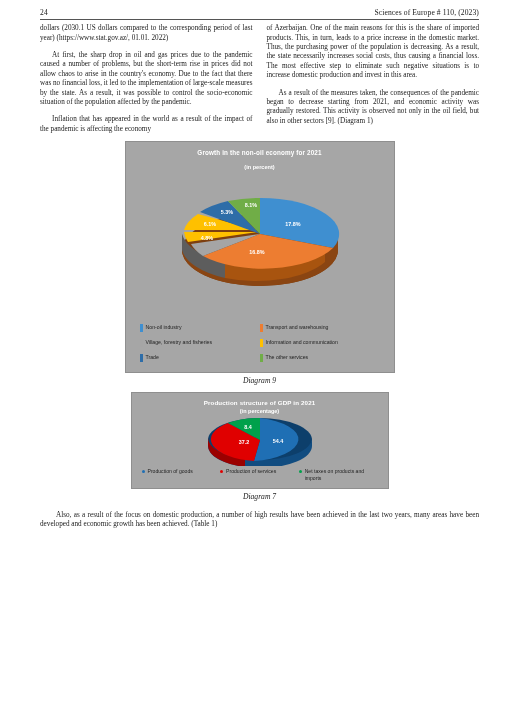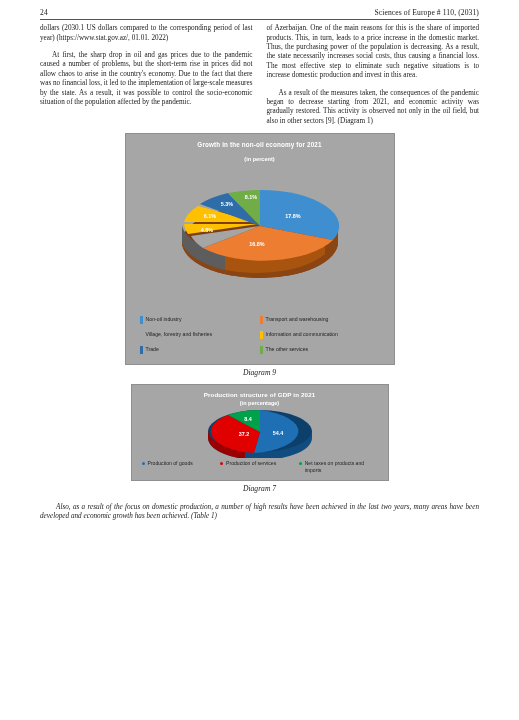--- a/index.html
+++ b/index.html
@@ -180,7 +180,7 @@
 
   <div class="pg-header">
     <span class="folio">24</span>
-    <span class="journal">Sciences of Europe # 110, (2031)</span>
+    <span class="journal">Sciences of Europe # 110, (2023)</span>
   </div>
 
   <div class="cols">

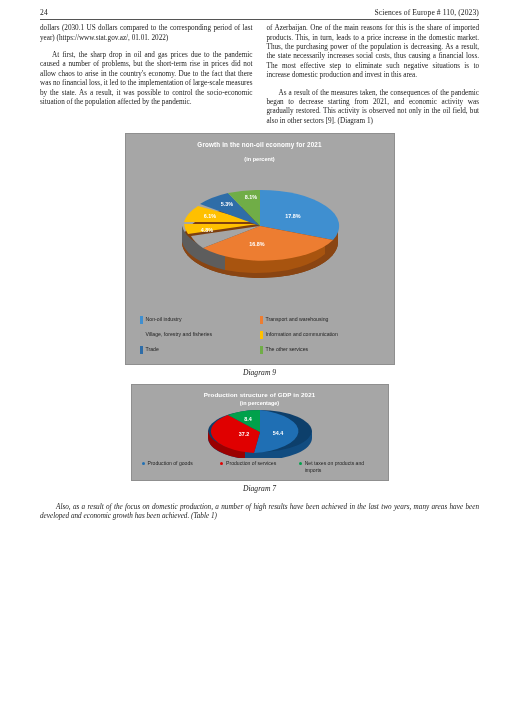--- a/index.html
+++ b/index.html
@@ -187,6 +187,7 @@
     <div class="col">
       <p class="body">dollars (2030.1 US dollars compared to the corresponding period of last year) (https://www.stat.gov.az/, 01.01. 2022)</p>
       <p class="body indent">At first, the sharp drop in oil and gas prices due to the pandemic caused a number of problems, but the short-term rise in prices did not allow chaos to arise in the country's economy. Due to the fact that there was no financial loss, it led to the implementation of large-scale measures by the state. As a result, it was possible to control the socio-economic situation of the population affected by the pandemic.</p>
+      <p class="body indent">Inflation that has appeared in the world as a result of the impact of the pandemic is affecting the economy</p>
     </div>
     <div class="col">
       <p class="body">of Azerbaijan. One of the main reasons for this is the share of imported products. This, in turn, leads to a price increase in the domestic market. Thus, the purchasing power of the population is decreasing. As a result, the state necessarily increases social costs, thus causing a financial loss. The most effective step to eliminate such negative situations is to increase domestic production and invest in this area.</p>

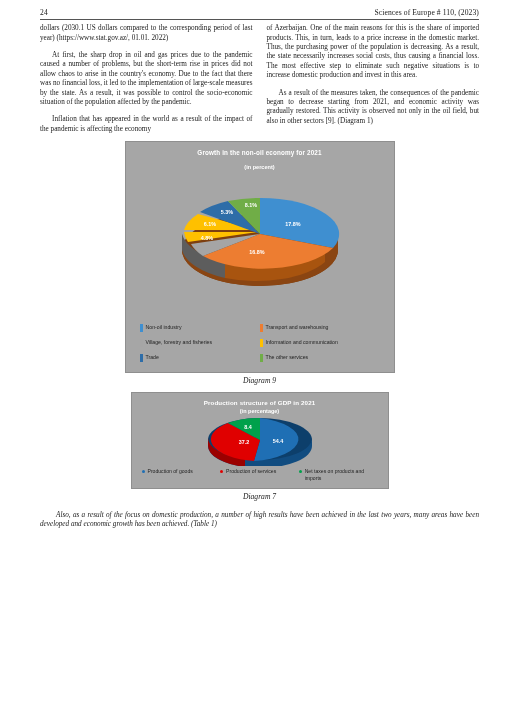--- a/index.html
+++ b/index.html
@@ -305,7 +305,7 @@
     <div class="fig-caption">Diagram 7</div>
   </div>
 
-  <div class="fullwidth" style="margin-top:10px;font-style:italic;">
+  <div class="fullwidth" style="margin-top:10px;">
     <p class="body">Also, as a result of the focus on domestic production, a number of high results have been achieved in the last two years, many areas have been developed and economic growth has been achieved. (Table 1)</p>
   </div>
 

